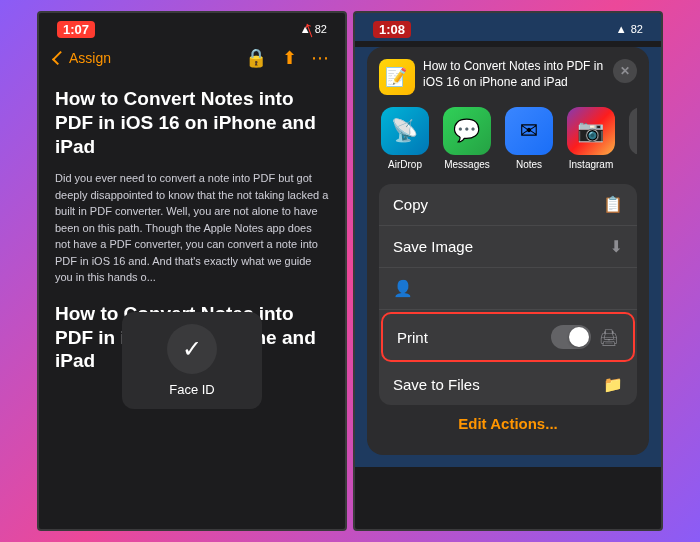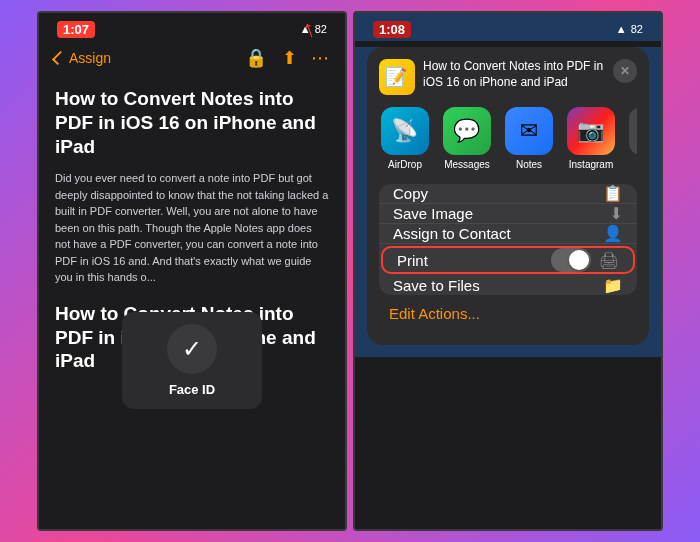--- a/index.html
+++ b/index.html
@@ -298,7 +298,7 @@
       display: flex;
       align-items: center;
       justify-content: space-between;
-      padding: 0 14px;
+      padding: 11px 14px;
       border-bottom: 1px solid #48484a;
       position: relative;
     }

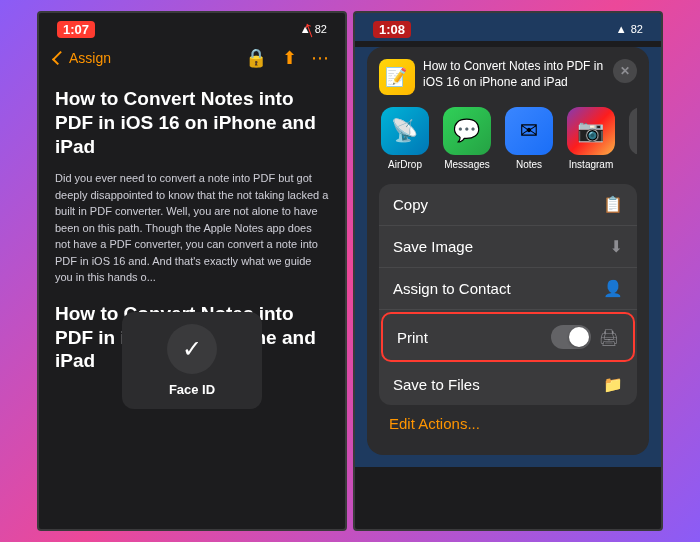--- a/index.html
+++ b/index.html
@@ -459,7 +459,6 @@
           </div>
 
           <div class="action-item">
-            <span class="action-label">Assign to Contact</span>
             <span class="action-icon">👤</span>
           </div>
 

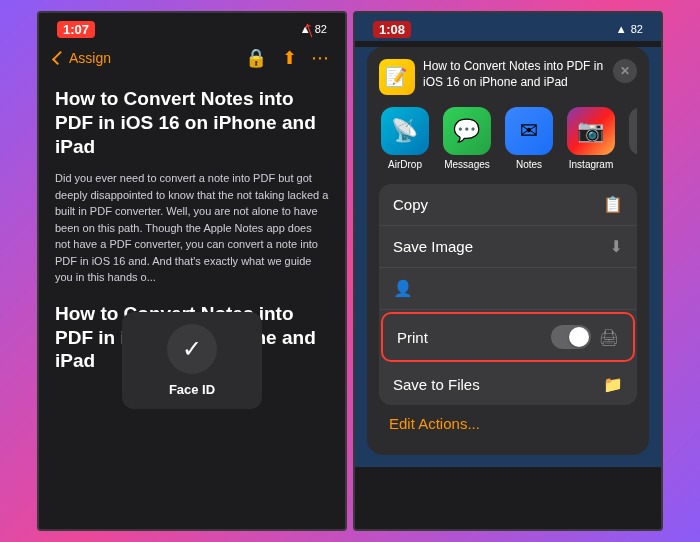--- a/index.html
+++ b/index.html
@@ -157,7 +157,7 @@
     .face-id-label {
       color: white;
       font-size: 13px;
-      font-weight: 700;
+      font-weight: 400;
     }
 
     .article-title-2 {

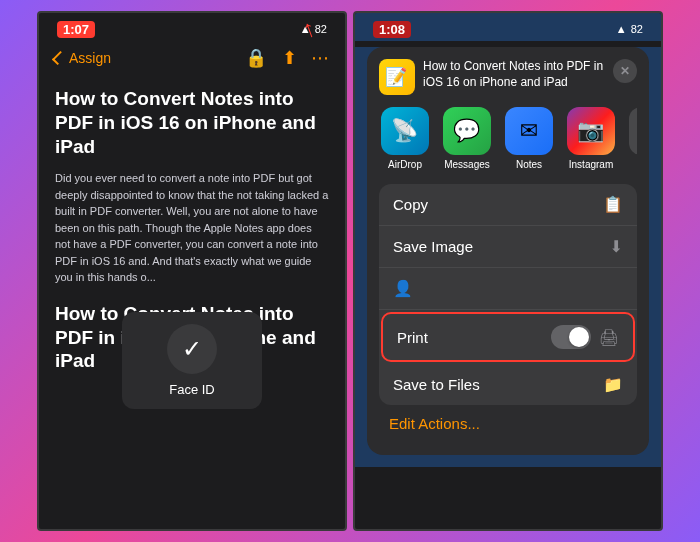--- a/index.html
+++ b/index.html
@@ -352,7 +352,9 @@
     }
 
     .edit-actions {
+      text-align: center;
       padding: 10px;
+      font-weight: bold;
     }
 
     .edit-actions-label {

